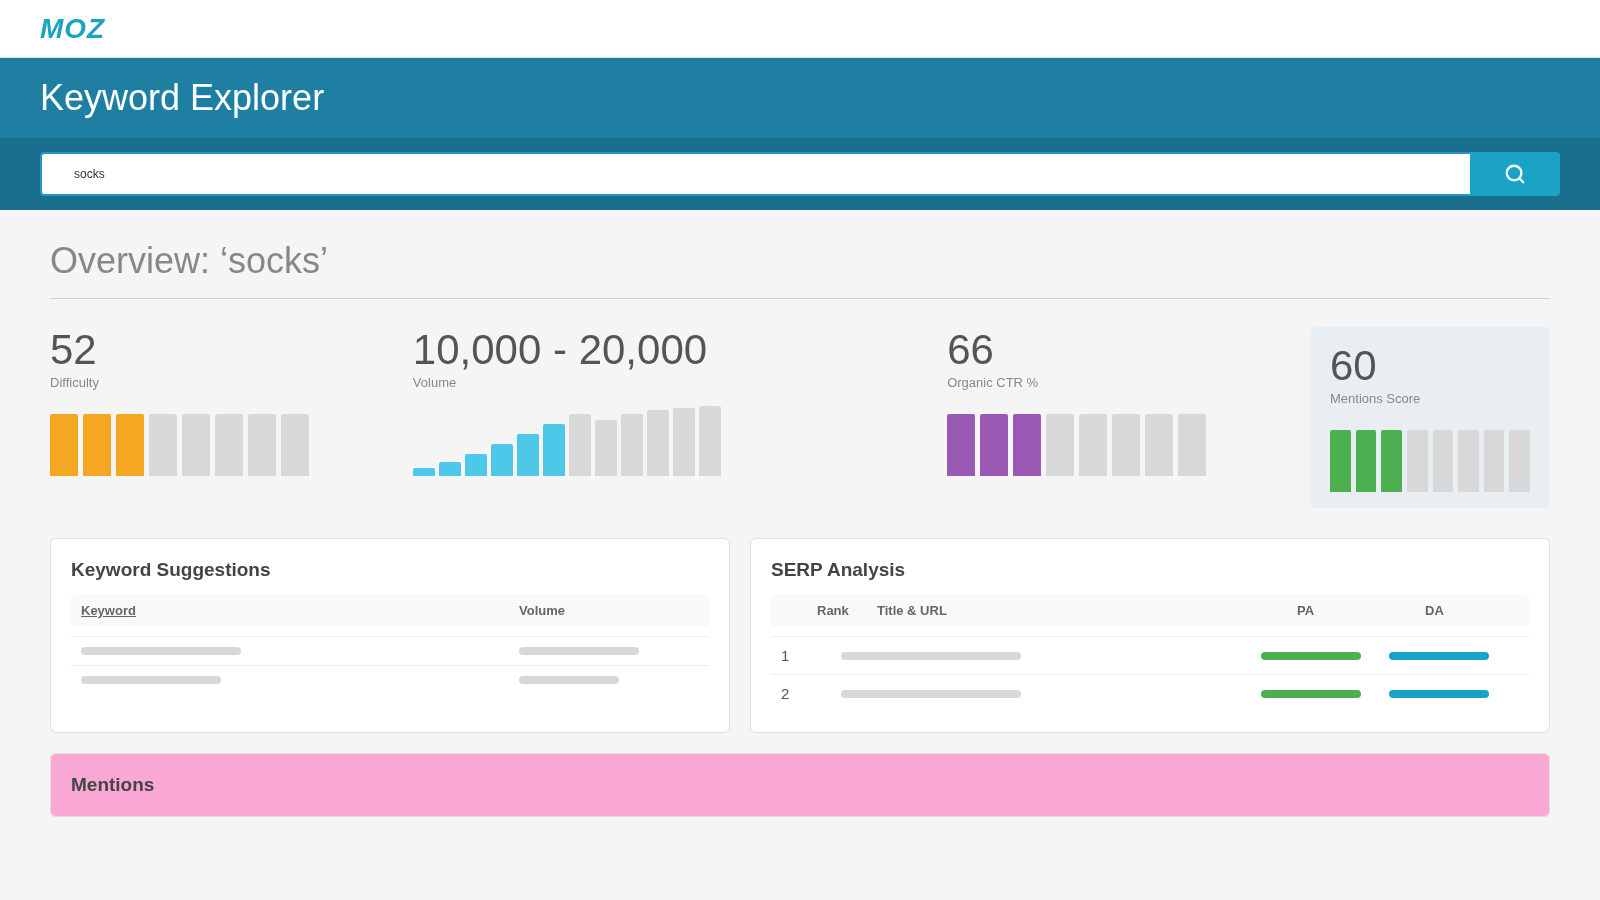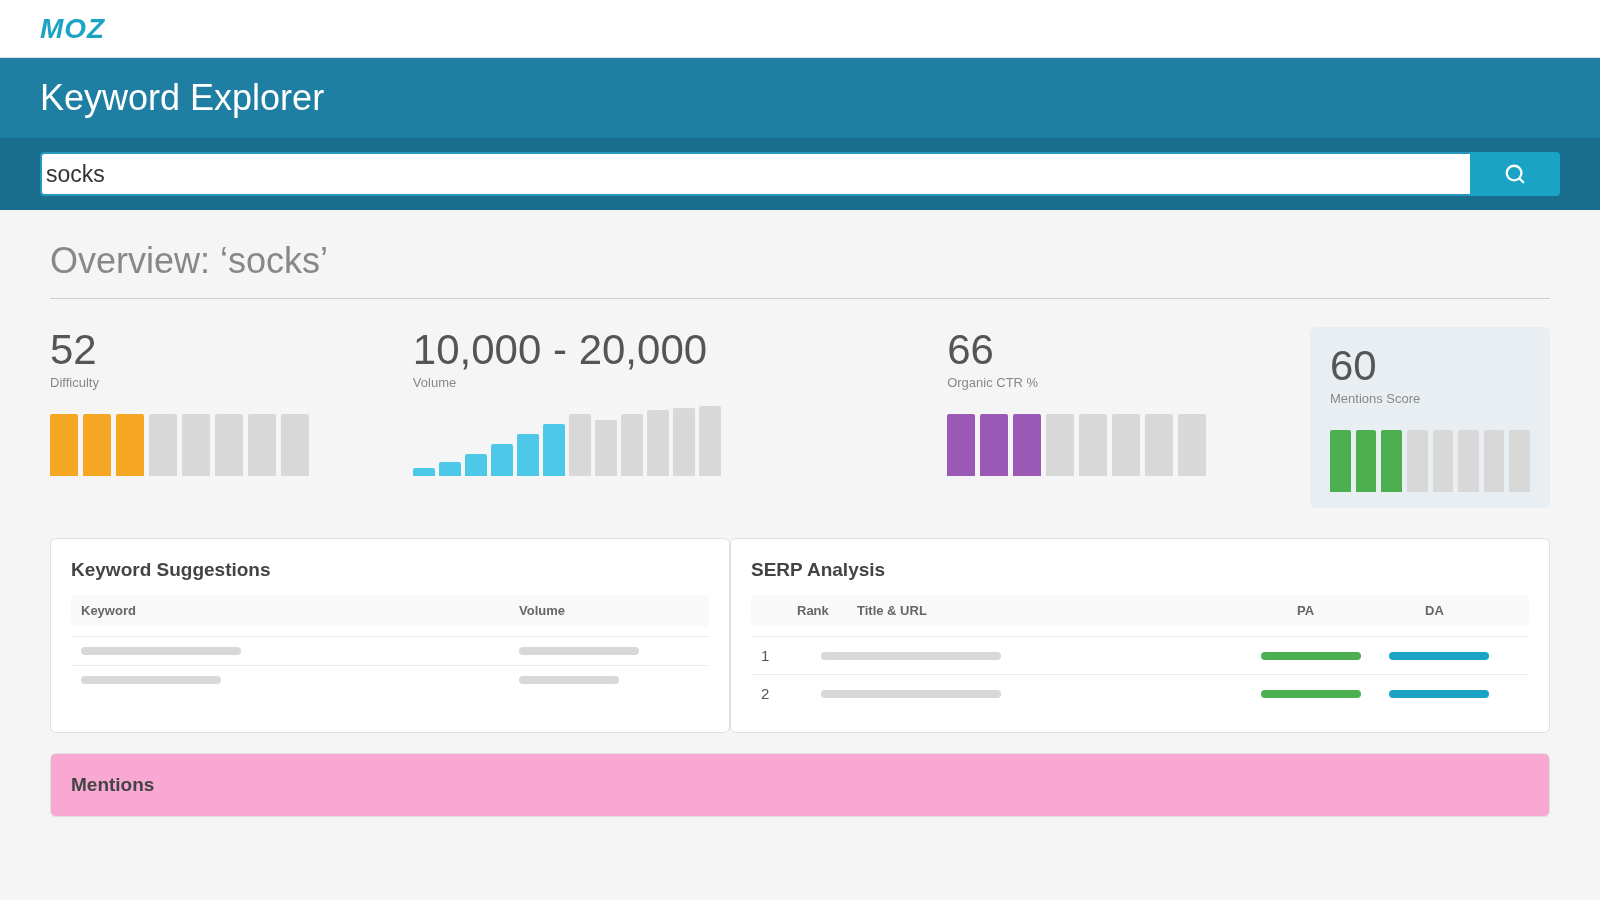--- a/index.html
+++ b/index.html
@@ -59,8 +59,8 @@
       height: 44px;
       border: 2px solid #2596be;
       border-right: none;
-      padding: 0 4px;
-      font-size: 23px;
+      padding: 0 32px;
+      font-size: 12px;
       color: #333;
       background: #fff;
       outline: none;

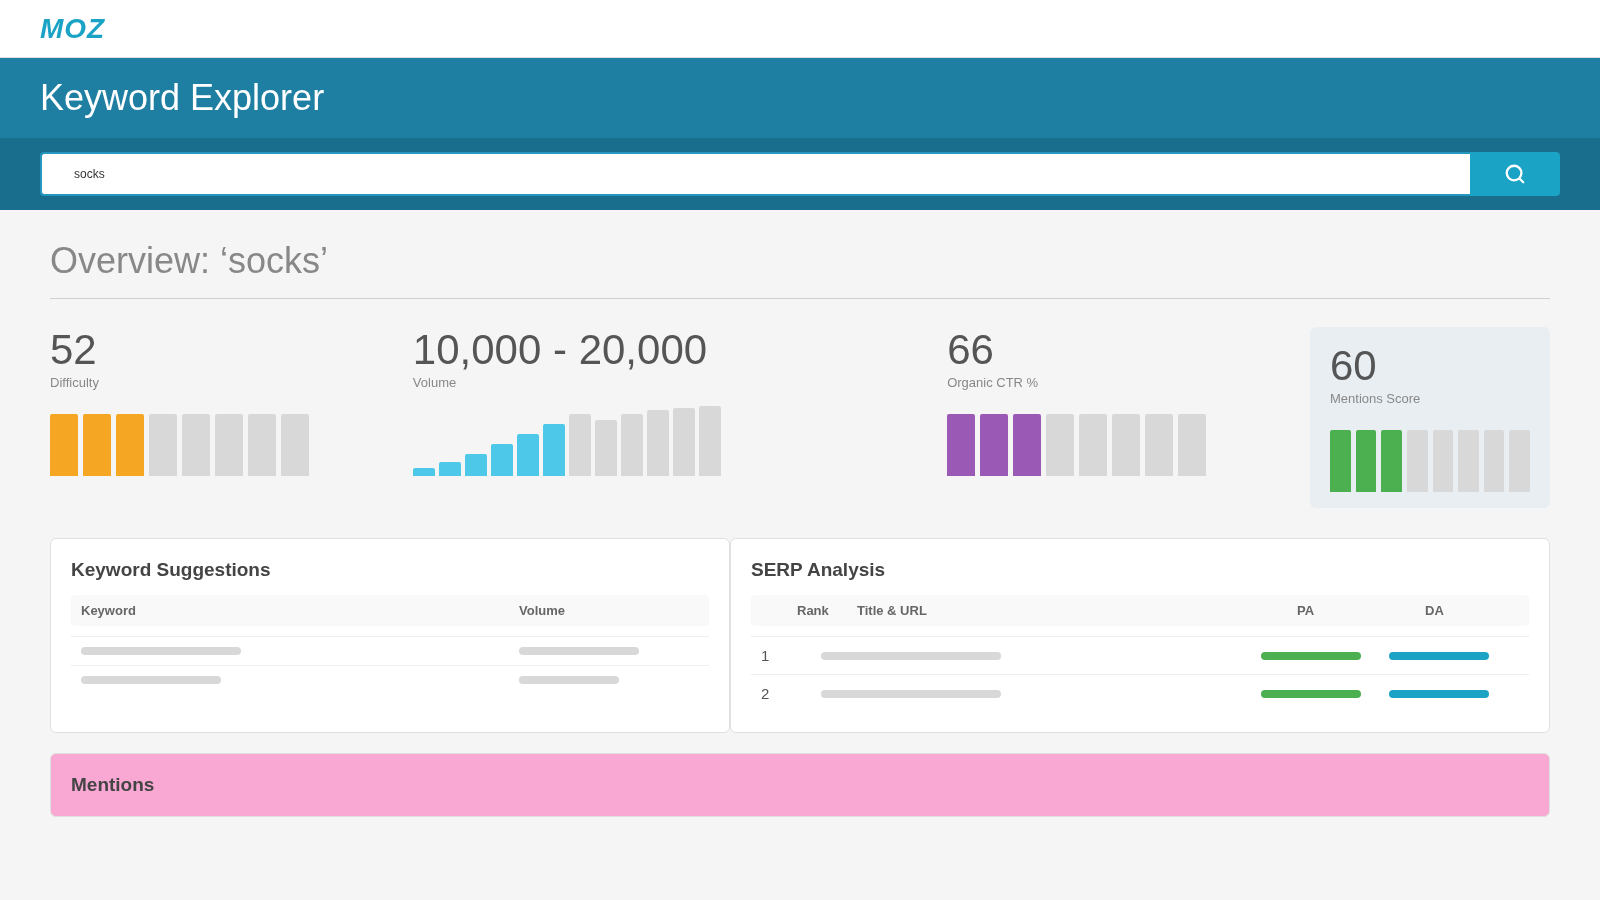--- a/index.html
+++ b/index.html
@@ -154,6 +154,7 @@
     
     .cards-row {
       display: flex;
+      gap: 20px;
       margin-bottom: 20px;
     }
 

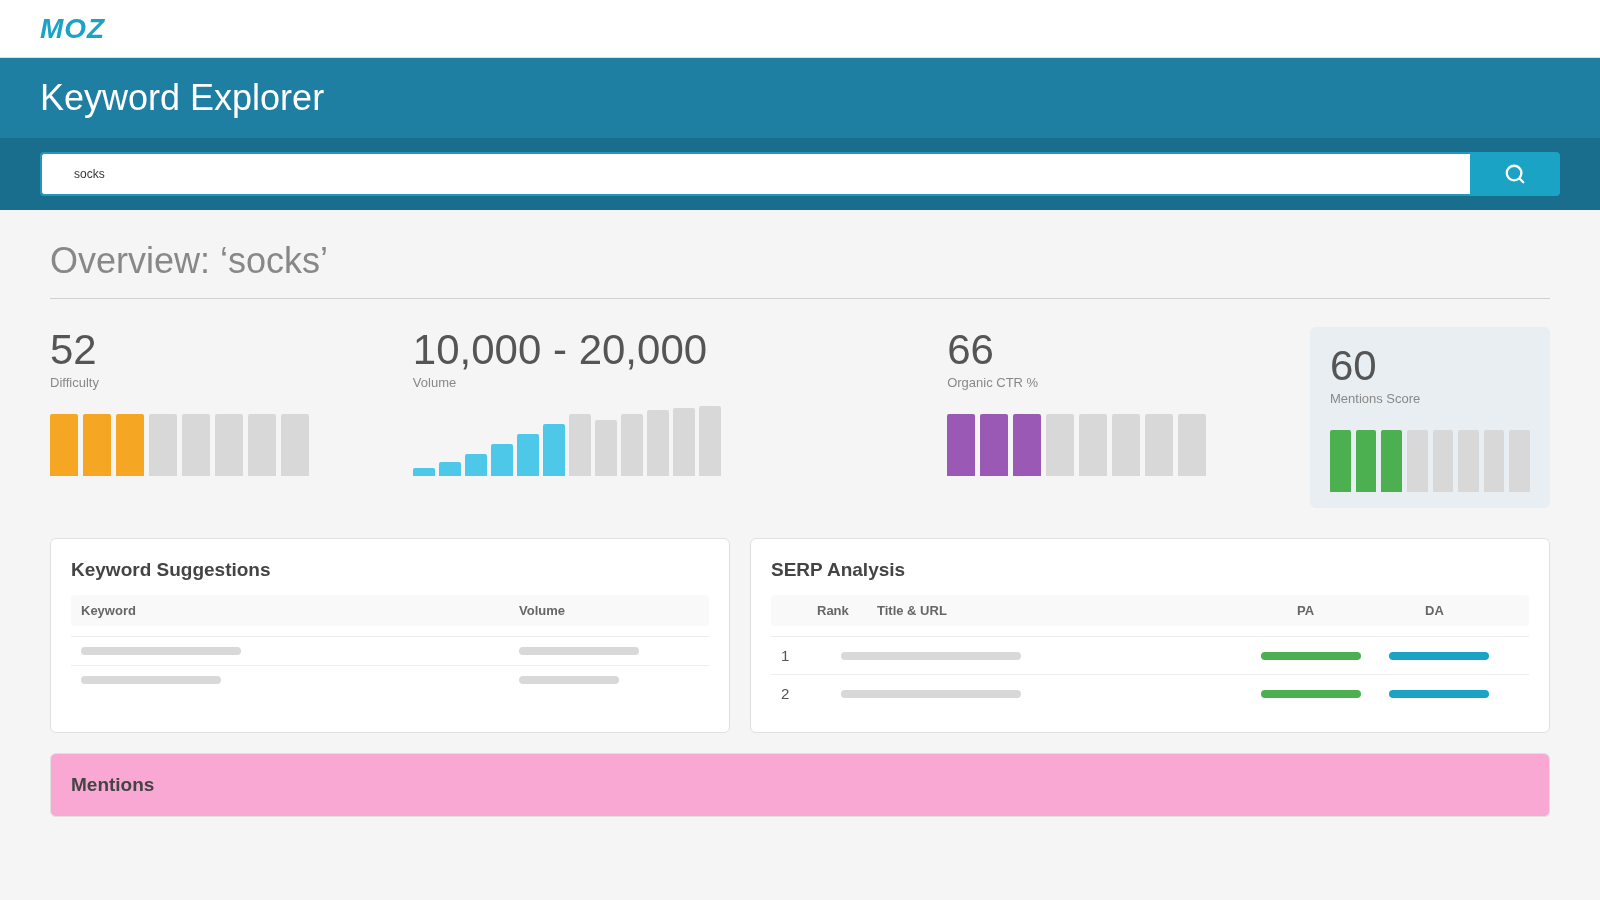--- a/index.html
+++ b/index.html
@@ -194,6 +194,7 @@
       font-size: 13px;
       color: #666;
       font-weight: 600;
+      text-decoration: underline;
     }
 
     .th-volume {

